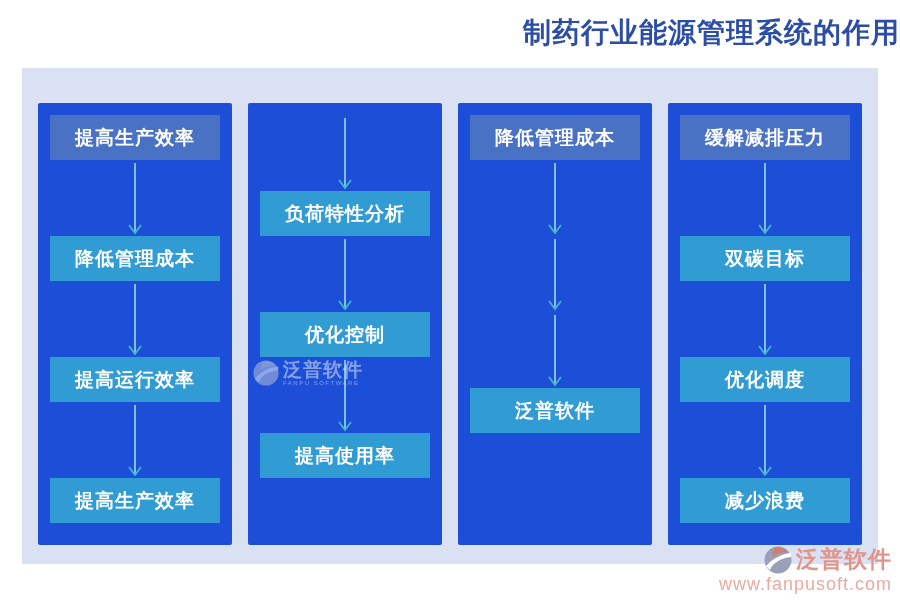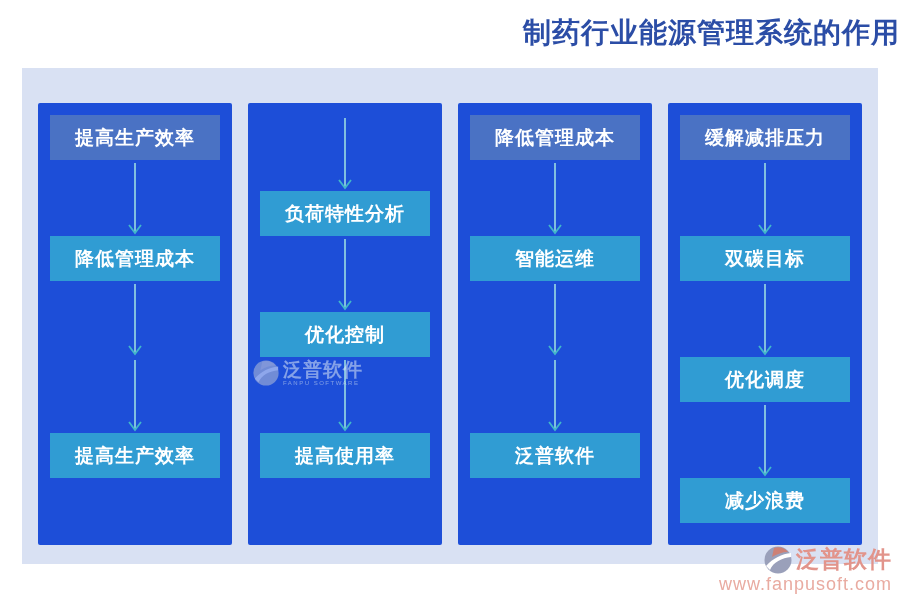--- a/index.html
+++ b/index.html
@@ -118,7 +118,6 @@
         <line x1="11" y1="3" x2="11" y2="72" stroke="#9bdbe3" stroke-width="1.6"></line>
         <polyline points="5,65 11,73 17,65" fill="none" stroke="#41b7c9" stroke-width="1.8"></polyline>
       </svg>
-      <div class="box">智能运维</div>
       <svg class="arrow" viewBox="0 0 22 76">
         <line x1="11" y1="3" x2="11" y2="72" stroke="#9bdbe3" stroke-width="1.6"></line>
         <polyline points="5,65 11,73 17,65" fill="none" stroke="#41b7c9" stroke-width="1.8"></polyline>

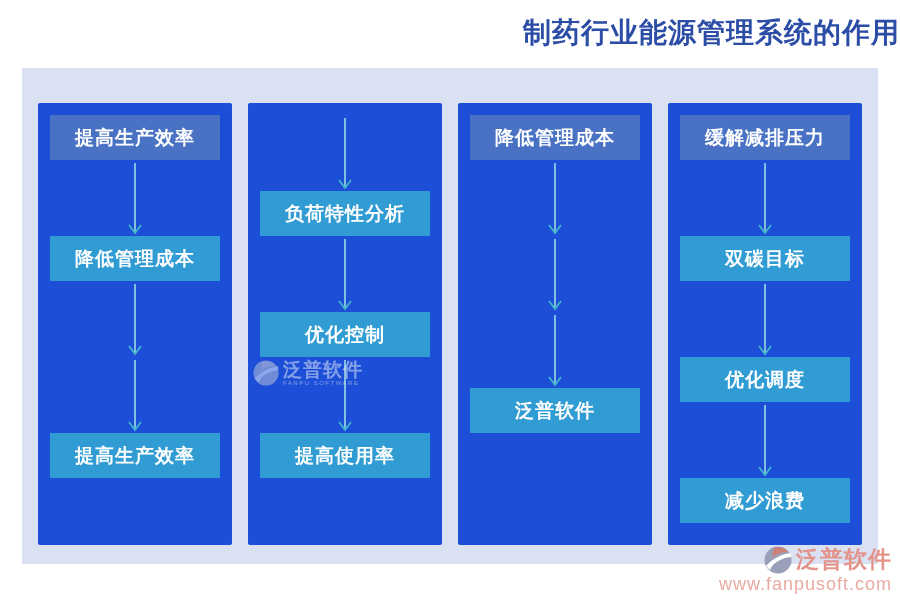--- a/index.html
+++ b/index.html
@@ -75,6 +75,7 @@
         <line x1="11" y1="3" x2="11" y2="72" stroke="#9bdbe3" stroke-width="1.6"></line>
         <polyline points="5,65 11,73 17,65" fill="none" stroke="#41b7c9" stroke-width="1.8"></polyline>
       </svg>
+      <div class="box">提高运行效率</div>
       <svg class="arrow" viewBox="0 0 22 76">
         <line x1="11" y1="3" x2="11" y2="72" stroke="#9bdbe3" stroke-width="1.6"></line>
         <polyline points="5,65 11,73 17,65" fill="none" stroke="#41b7c9" stroke-width="1.8"></polyline>

